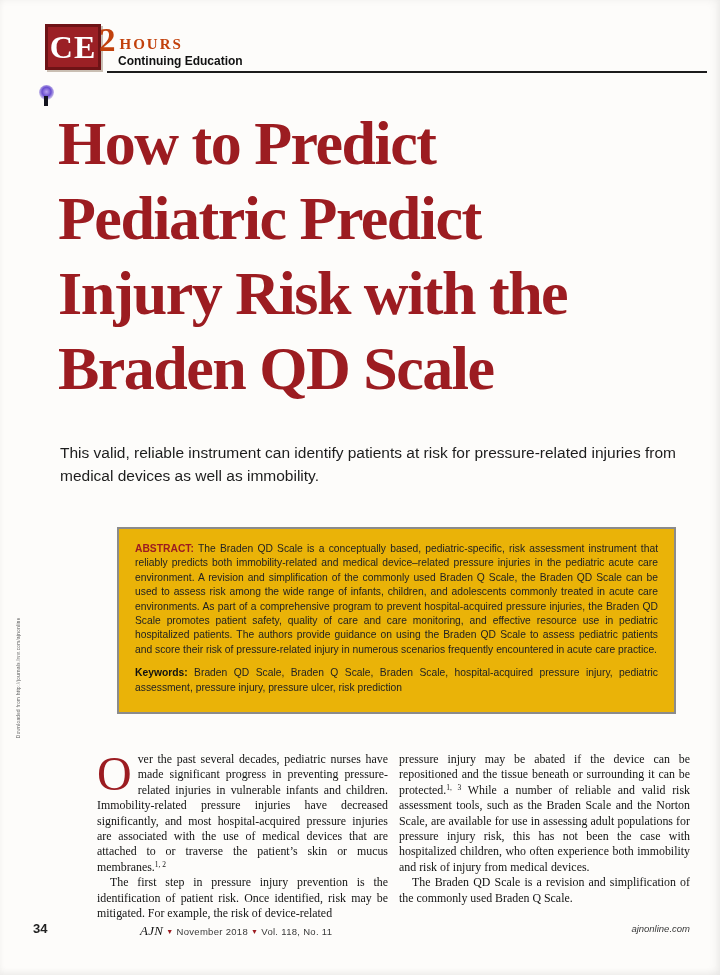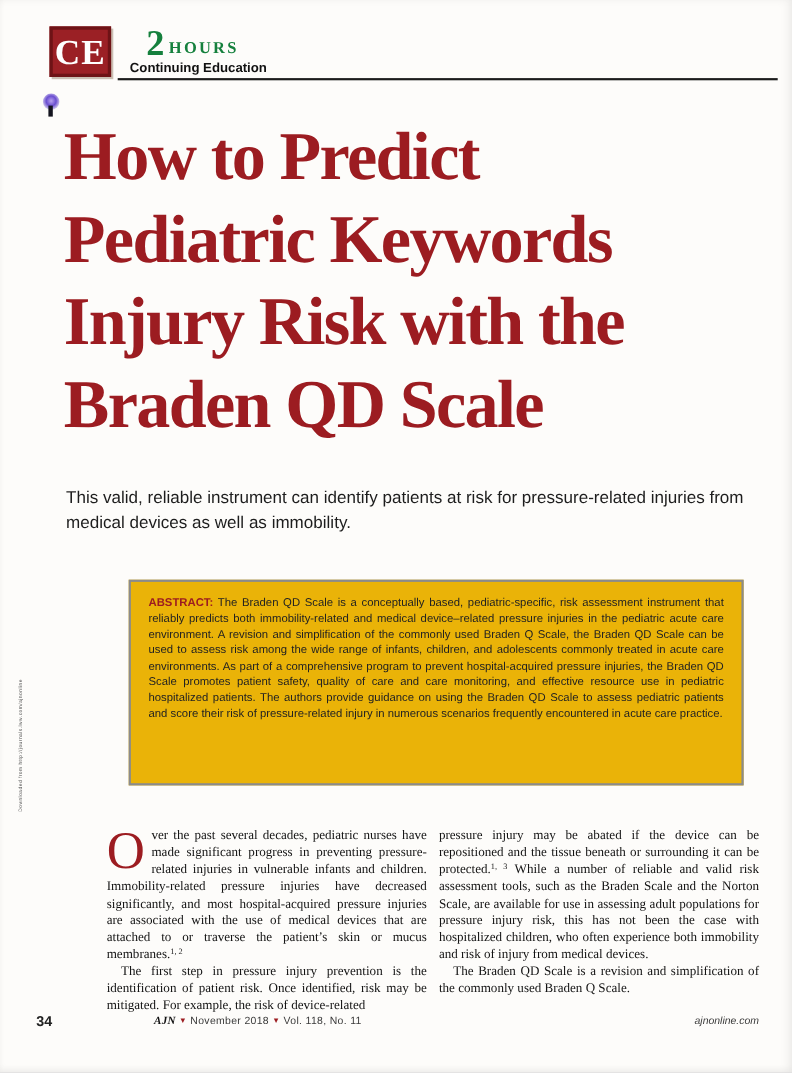--- a/index.html
+++ b/index.html
@@ -27,7 +27,7 @@
     color:#fff; font-family:"Liberation Serif", serif; font-weight:bold;
     font-size:32px; line-height:40px; text-align:center; letter-spacing:1px;
   }
-  .hours-line { position:absolute; left:133px; top:22px; color:#15803d; white-space:nowrap; }
+  .hours-line { position:absolute; left:99px; top:22px; color:#c2410c; white-space:nowrap; }
   .hours-num  { font-family:"Liberation Serif", serif; font-weight:bold; font-size:33px; vertical-align:-2px; }
   .hours-label{ font-family:"Liberation Serif", serif; font-weight:bold; font-size:15px; letter-spacing:2px; margin-left:4px; }
   .ce-subtitle{

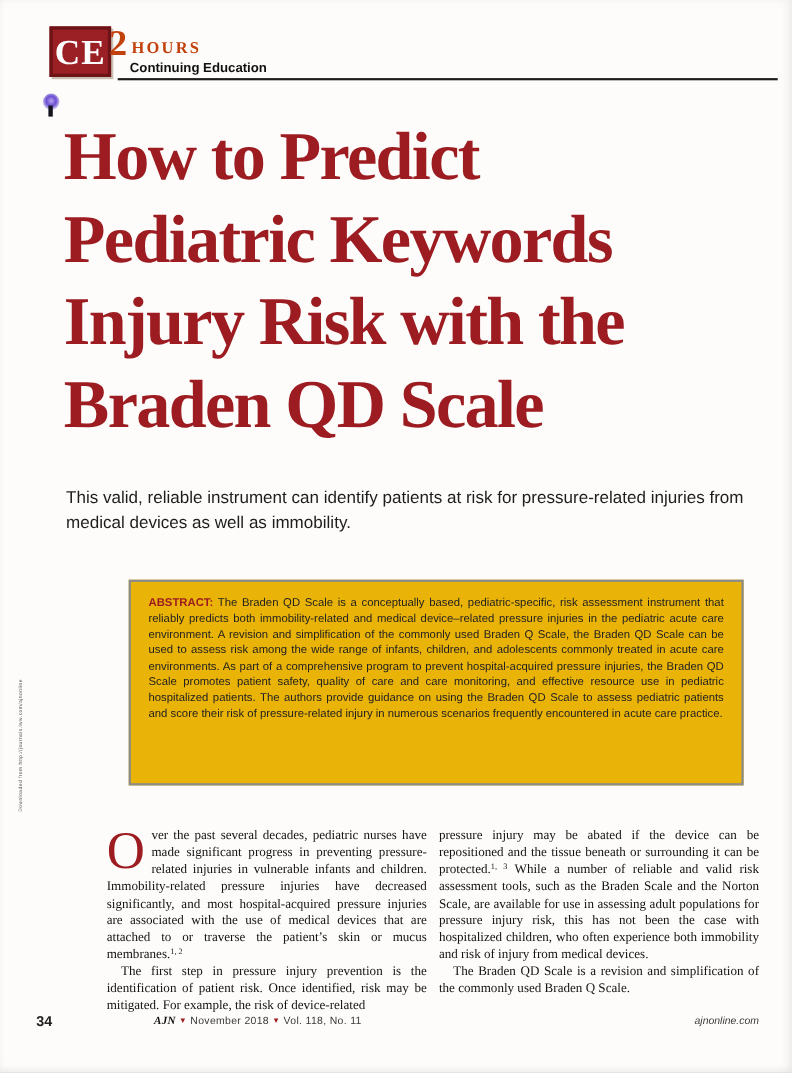--- a/index.html
+++ b/index.html
@@ -117,7 +117,7 @@
 
   <div class="title">
     <div>How to Predict</div>
-    <div>Pediatric Keywords</div>
+    <div>Pediatric Predict</div>
     <div>Injury Risk with the</div>
     <div>Braden QD Scale</div>
   </div>

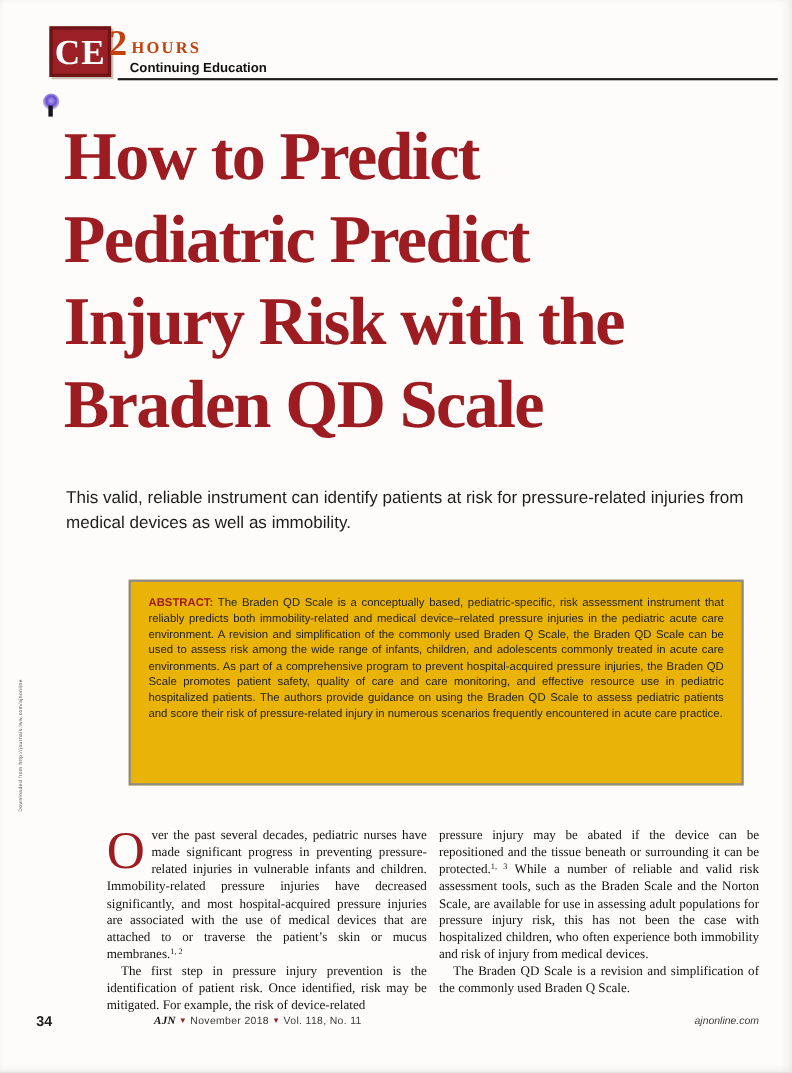--- a/index.html
+++ b/index.html
@@ -126,6 +126,7 @@
 
   <div class="abstract-box">
     <p class="abstract-text"><span class="abstract-label">ABSTRACT:</span><span> The Braden QD Scale is a conceptually based, pediatric-specific, risk assessment instrument that reliably predicts both immobility-related and medical device–related pressure injuries in the pediatric acute care environment. A revision and simplification of the commonly used Braden Q Scale, the Braden QD Scale can be used to assess risk among the wide range of infants, children, and adolescents commonly treated in acute care environments. As part of a comprehensive program to prevent hospital-acquired pressure injuries, the Braden QD Scale promotes patient safety, quality of care and care monitoring, and effective resource use in pediatric hospitalized patients. The authors provide guidance on using the Braden QD Scale to assess pediatric patients and score their risk of pressure-related injury in numerous scenarios frequently encountered in acute care practice.</span></p>
+    <p class="keywords-text"><span class="keywords-label">Keywords:</span><span> Braden QD Scale, Braden Q Scale, Braden Scale, hospital-acquired pressure injury, pediatric assessment, pressure injury, pressure ulcer, risk prediction</span></p>
   </div>
 
   <div class="col col-left">

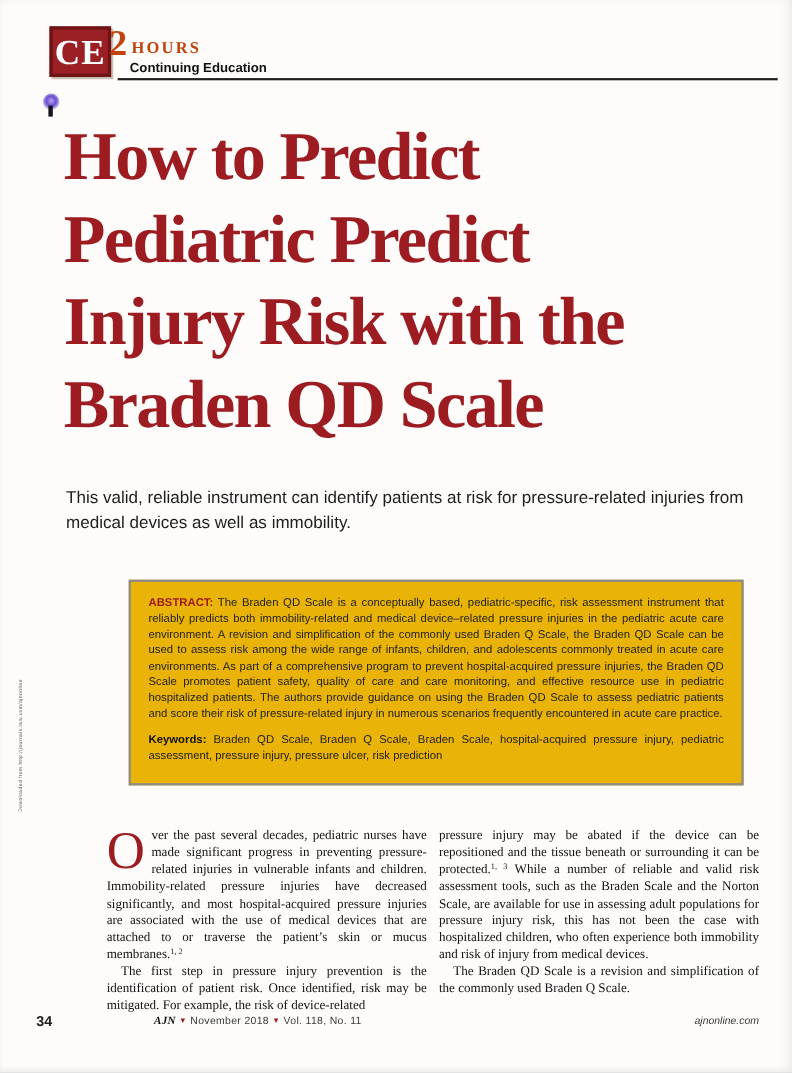--- a/index.html
+++ b/index.html
@@ -88,7 +88,7 @@
     position:absolute; left:140px; top:923px; white-space:nowrap;
     font-family:"Liberation Sans", sans-serif; font-size:9.5px; color:#3a3a3a; letter-spacing:.3px;
   }
-  .footer-journal { font-family:"Liberation Serif", serif; font-weight:bold; font-style:italic; font-size:10px; color:#111; }
+  .footer-journal { font-family:"Liberation Serif", serif; font-weight:normal; font-style:italic; font-size:13px; color:#111; }
   .footer-sep { color:#9c1c21; font-size:7px; vertical-align:1.5px; margin:0 3px; }
   .footer-site {
     position:absolute; right:30px; top:923px;

